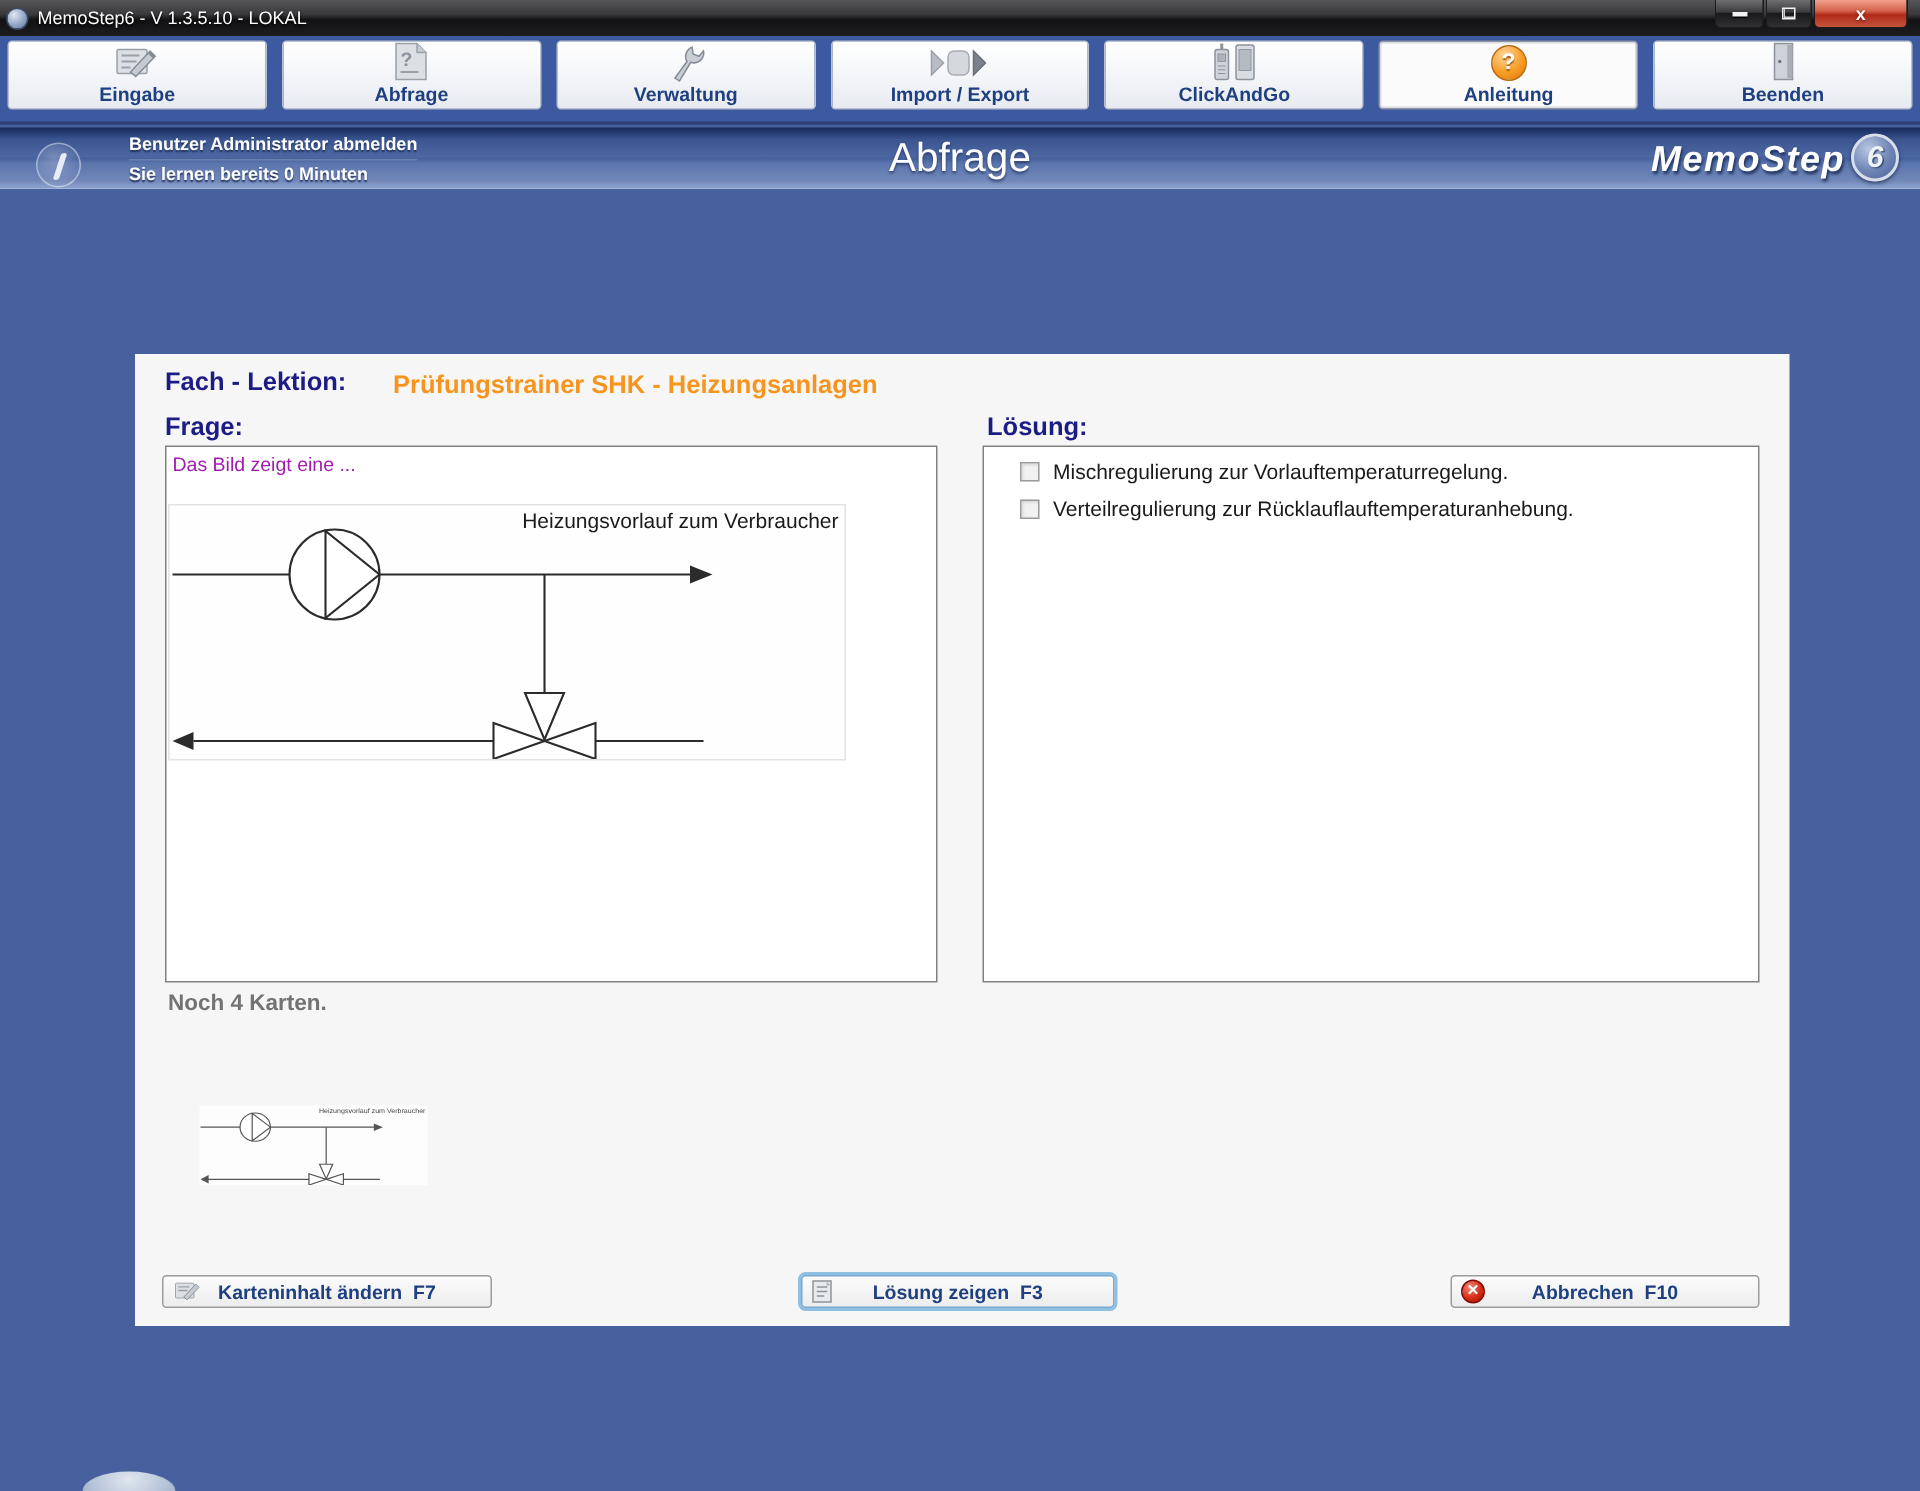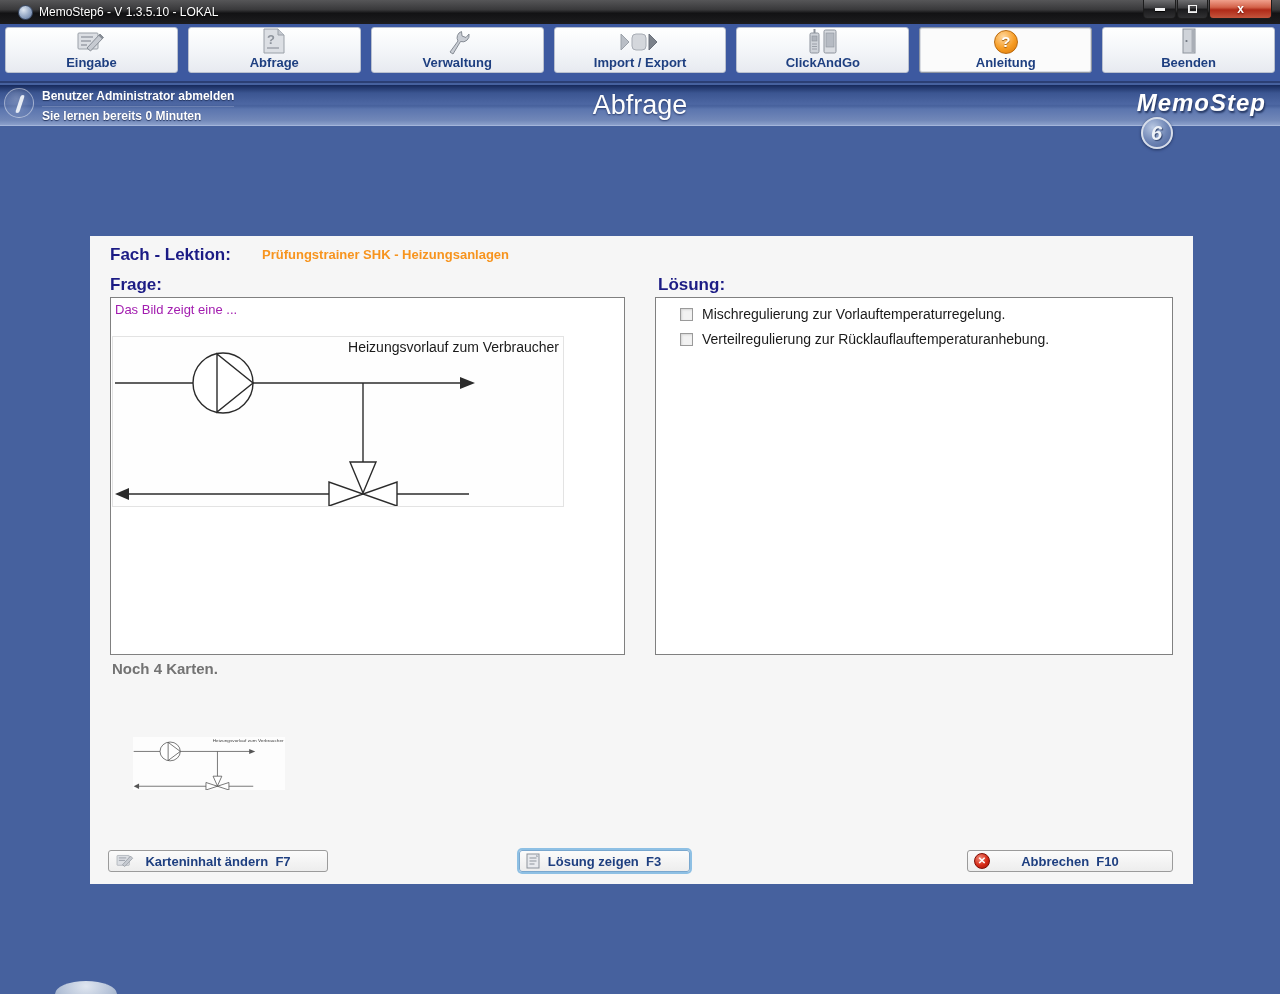--- a/index.html
+++ b/index.html
@@ -10,7 +10,7 @@
   .titlebar{
     position:absolute; left:0; top:0; width:1280px; height:24px;
     background:linear-gradient(180deg,#565658 0%,#39393b 40%,#121214 55%,#1d1d1f 100%);
-    display:flex; align-items:center; padding-left:18px;
+    display:flex; align-items:center; padding-left:4px;
   }
   .app-icon{
     width:15px; height:15px; border-radius:50%;

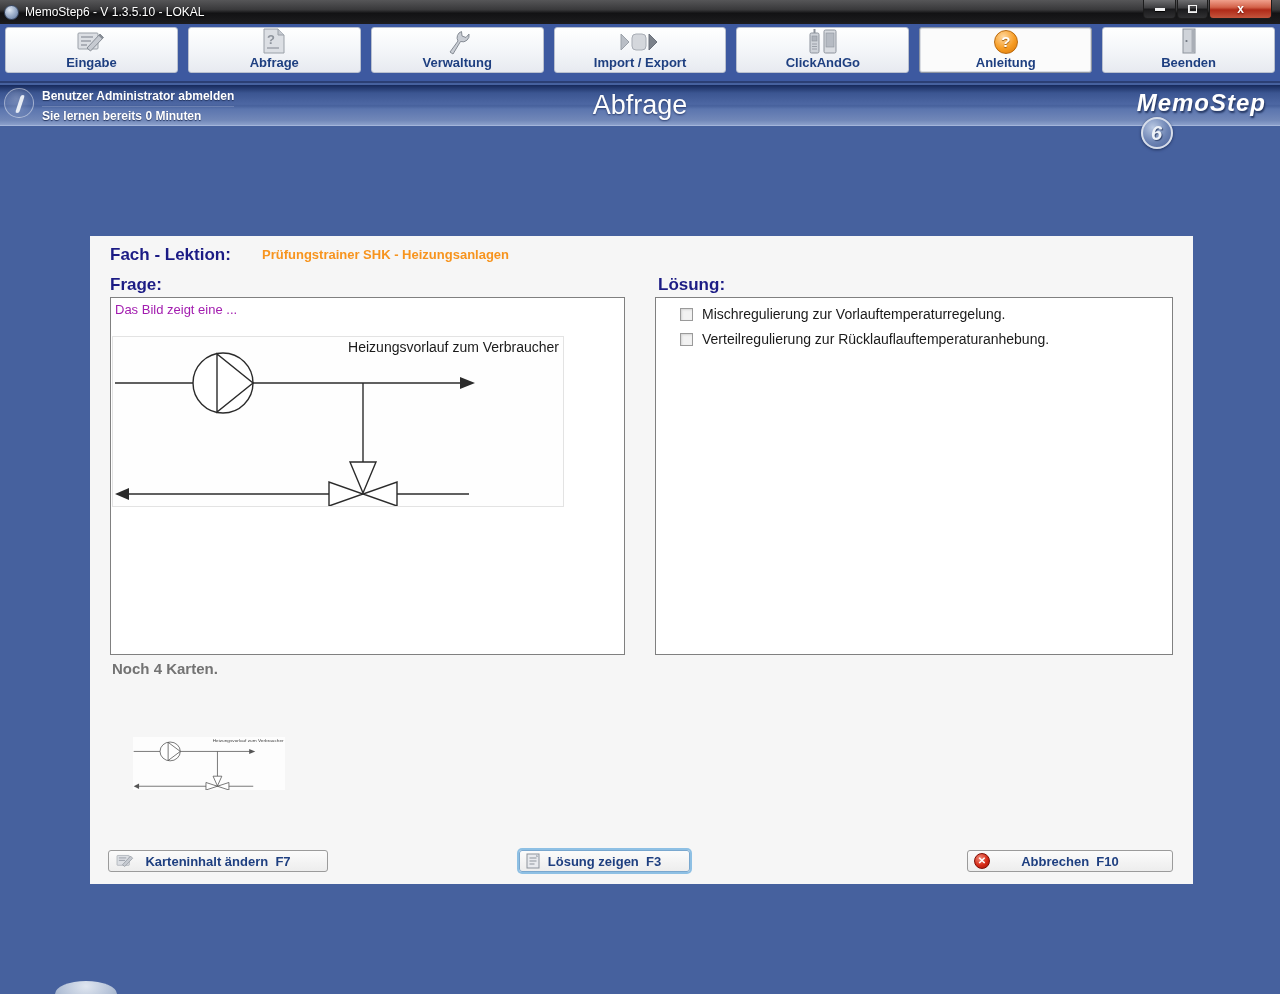--- a/index.html
+++ b/index.html
@@ -58,7 +58,7 @@
     background:linear-gradient(180deg,#16295b 0%,#3b5591 20%,#4d67a3 48%,#47619c 52%,#5b75ae 60%,#7187b8 88%,#8ba0cb 100%);
     border-bottom:1px solid #a4b5da;
   }
-  .user-block{ position:absolute; left:4px; top:3px; display:flex; align-items:flex-start; }
+  .user-block{ position:absolute; left:24px; top:3px; display:flex; align-items:flex-end;gap:24px; }
   .user-icon{
     width:30px; height:30px; border-radius:50%;
     border:1px solid rgba(255,255,255,.45);

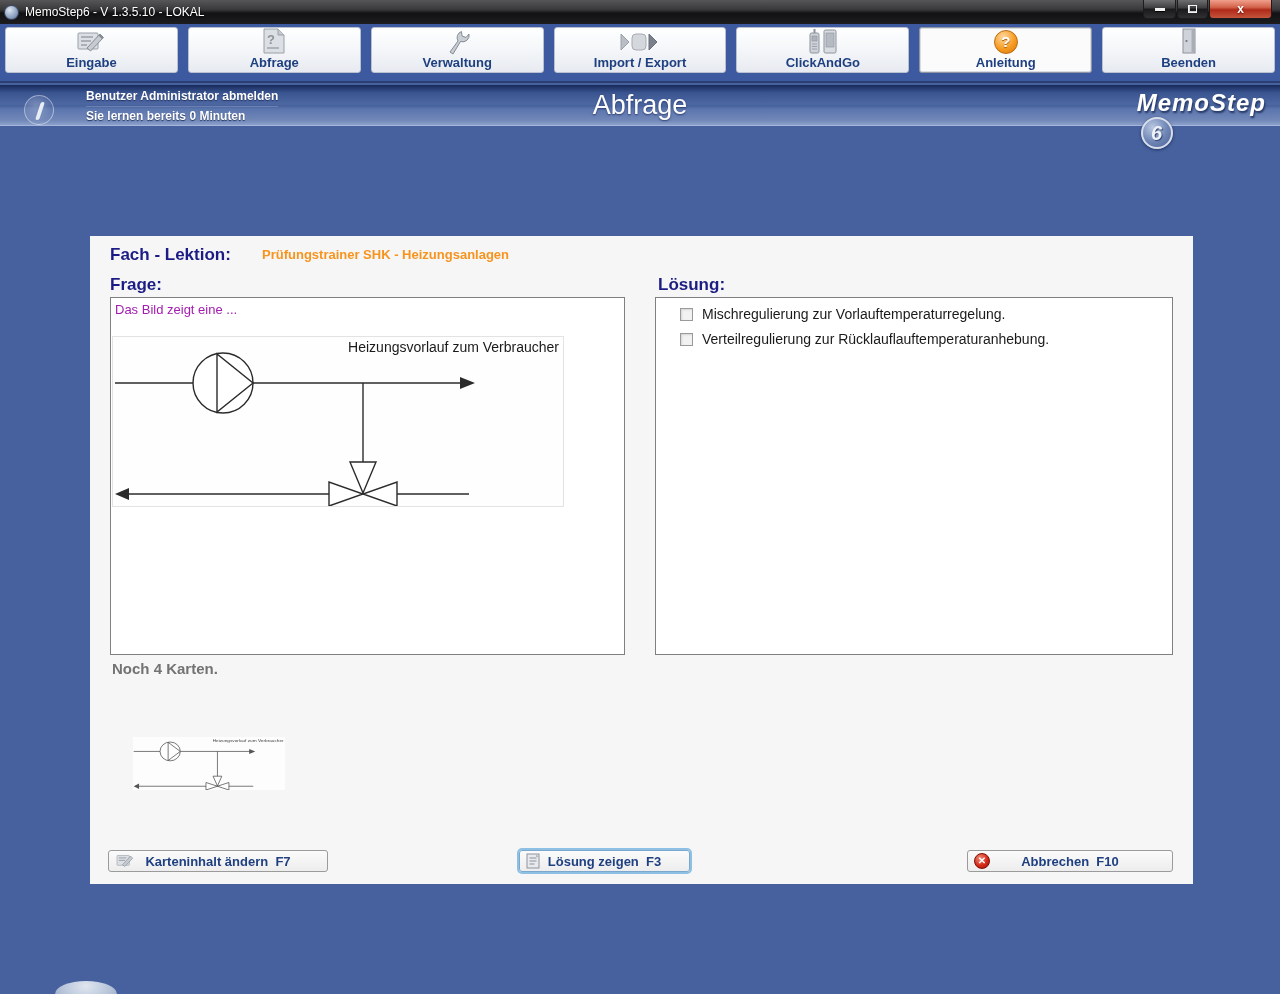--- a/index.html
+++ b/index.html
@@ -77,7 +77,7 @@
     display:flex; align-items:center; justify-content:center;
     color:#fdfdfe; font-size:27px; font-weight:400; text-shadow:0 1px 2px #2a3c6c;
   }
-  .logo{ position:absolute; right:14px; top:4px; display:flex; align-items:flex-start;flex-direction:column; }
+  .logo{ position:absolute; right:14px; top:4px; display:flex; align-items:flex-end; }
   .logo-text{
     color:#ffffff; font-size:24px; font-weight:bold; font-style:italic;
     letter-spacing:1px; text-shadow:1px 2px 2px #22345f;

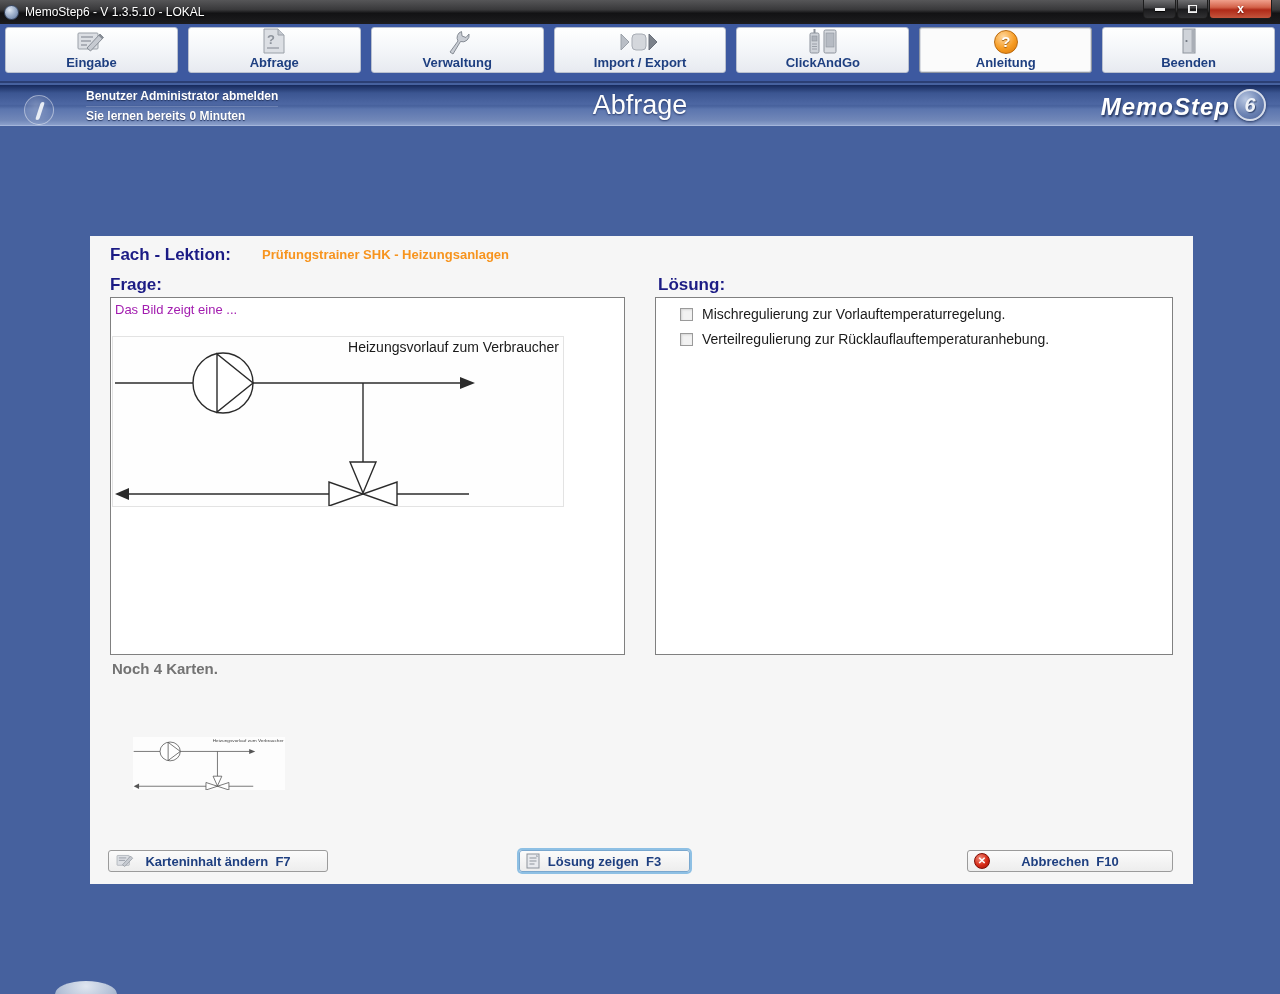--- a/index.html
+++ b/index.html
@@ -96,7 +96,7 @@
     background:#f6f6f6;
   }
   .fach-label{ position:absolute; left:20px; top:9px; font-size:17px; font-weight:bold; color:#1c1c85; }
-  .fach-value{ position:absolute; left:172px; top:11px; font-size:13px; font-weight:bold; color:#f7941e; }
+  .fach-value{ position:absolute; left:172px; top:11px; font-size:17px; font-weight:bold; color:#f7941e; }
   .frage-label{ position:absolute; left:20px; top:39px; font-size:17px; font-weight:bold; color:#1c1c85; }
   .loesung-label{ position:absolute; left:568px; top:39px; font-size:17px; font-weight:bold; color:#1c1c85; }
 

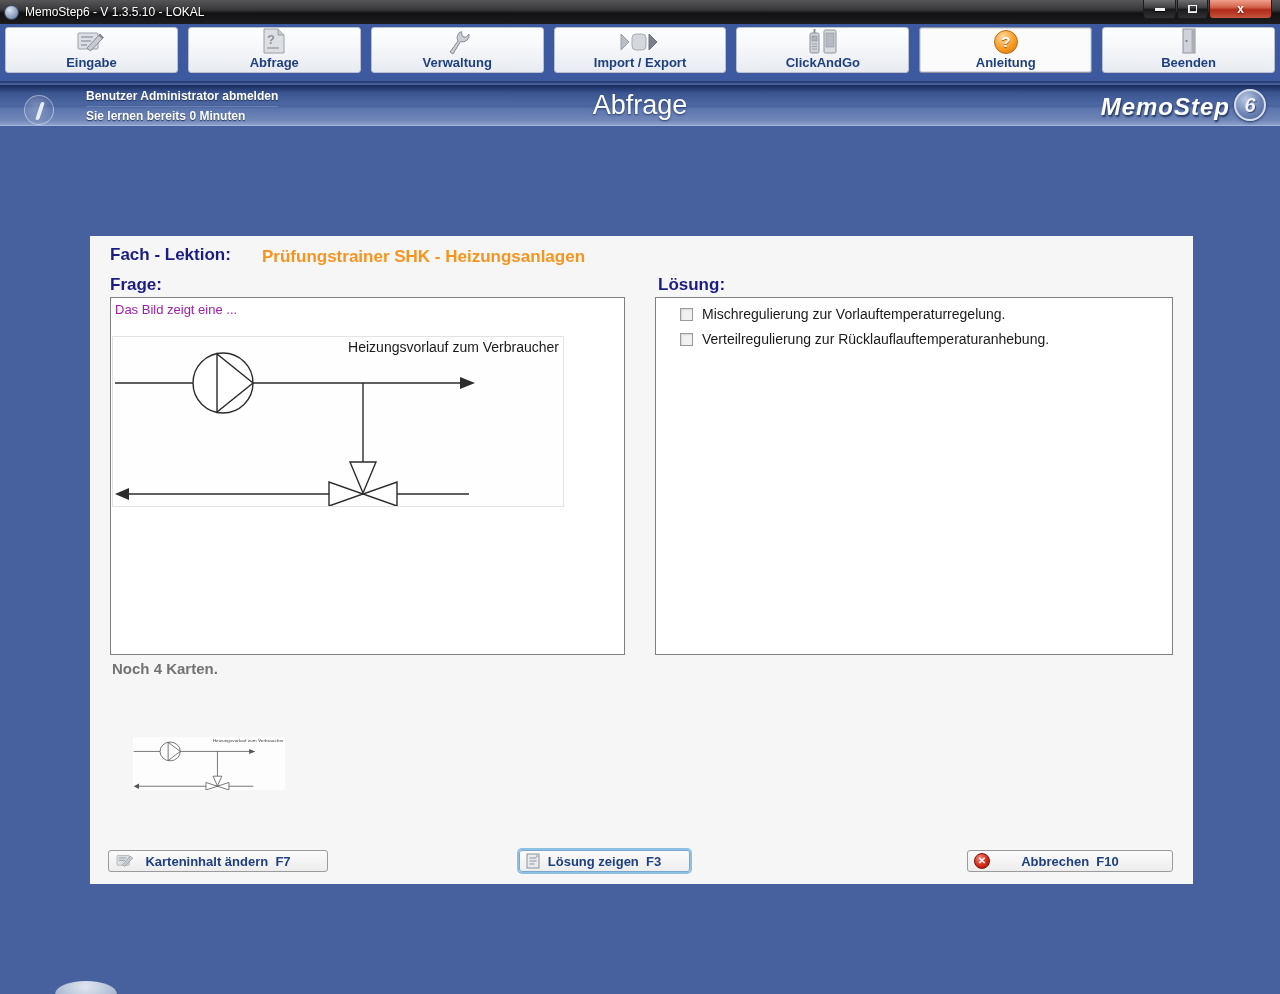--- a/index.html
+++ b/index.html
@@ -132,7 +132,7 @@
   .footer-btn .ficon{ position:absolute; left:6px; display:flex; align-items:center; }
   .footer-label{ font-size:13px; font-weight:bold; color:#1e3f80; white-space:pre; }
   .btn-change{ left:18px; width:220px; }
-  .btn-show{ left:429px; width:171px; border-color:#7aa8cf; box-shadow:0 0 0 2px #8ec0e4; }
+  .btn-show{ left:444px; width:209px; border-color:#7aa8cf; box-shadow:0 0 0 2px #8ec0e4; }
   .btn-cancel{ left:877px; width:206px; }
   .cancel-circle{
     width:16px; height:16px; border-radius:50%;

